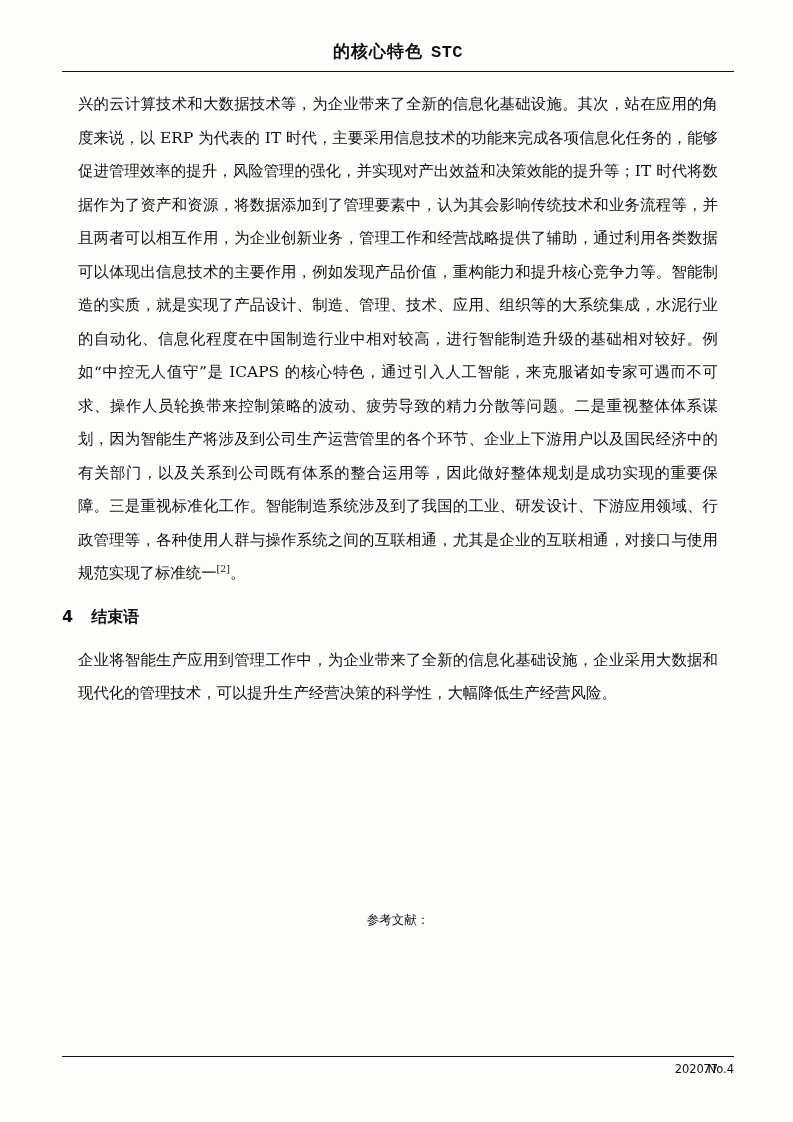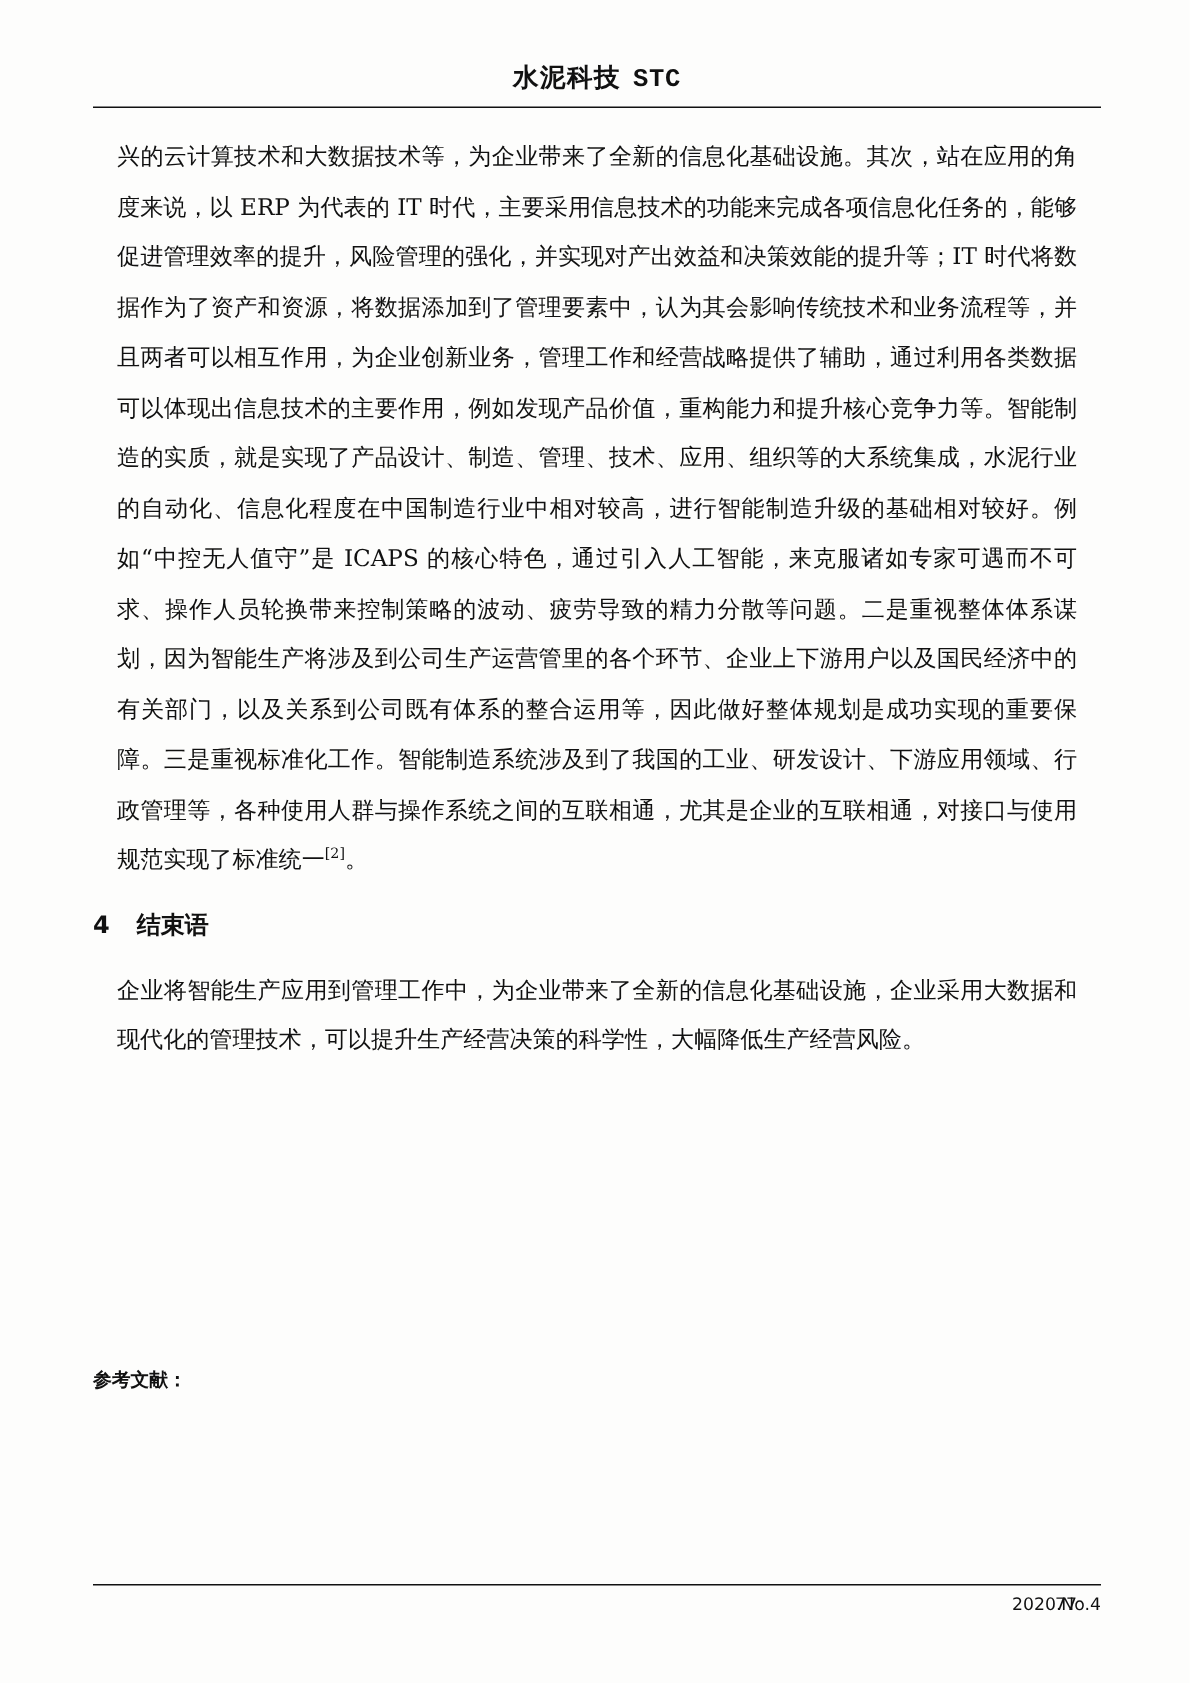--- a/index.html
+++ b/index.html
@@ -137,7 +137,7 @@
   <div class="content">
 
     <div class="header">
-      <span>水泥科技</span><span class="stc">STC</span>
+      <span>的核心特色</span><span class="stc">STC</span>
     </div>
     <div class="header-rule"></div>
 

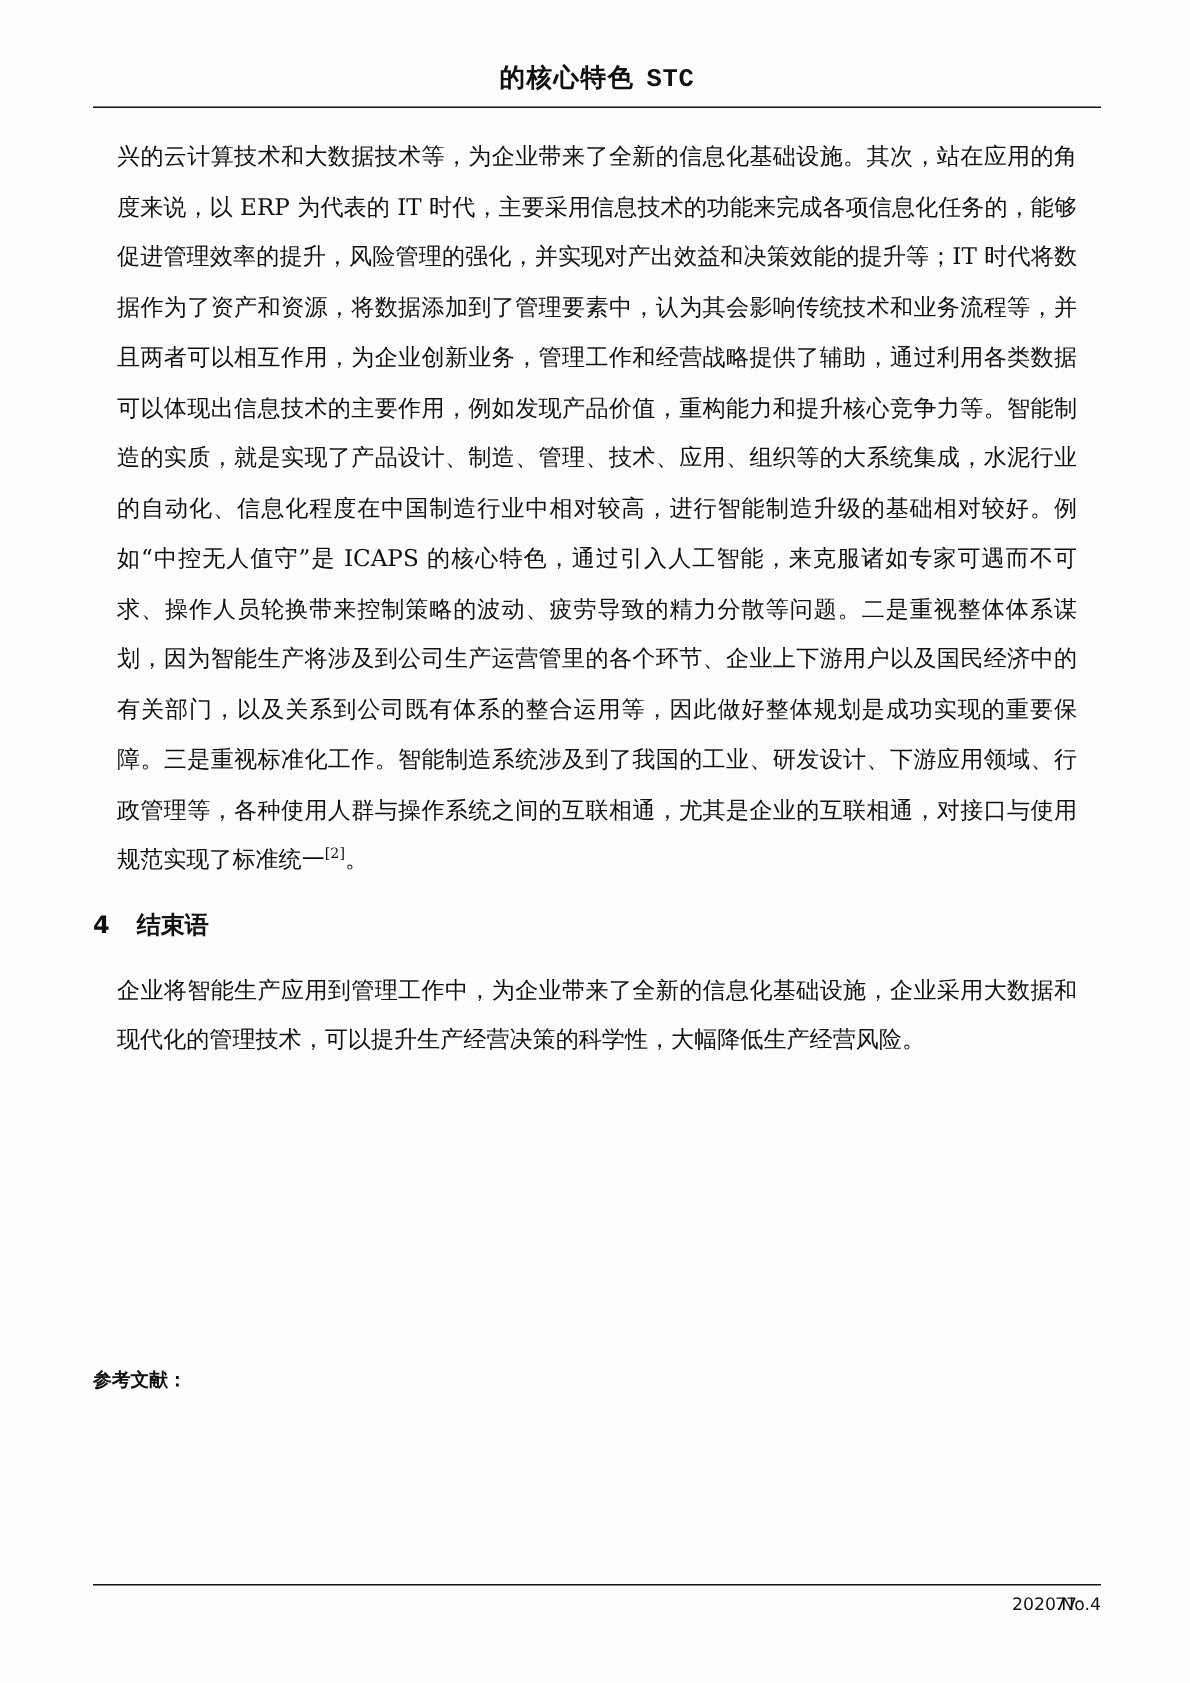--- a/index.html
+++ b/index.html
@@ -87,10 +87,11 @@
   }
   .refs-title {
     font-family: "DejaVu Sans", sans-serif;
-    font-weight: bold;
+    font-weight: normal;
     font-size: 12.5px;
     color: #111;
     margin-bottom: 8px;
+    text-align: center;
   }
   .ref-item {
     font-family: "DejaVu Sans Mono", monospace;

